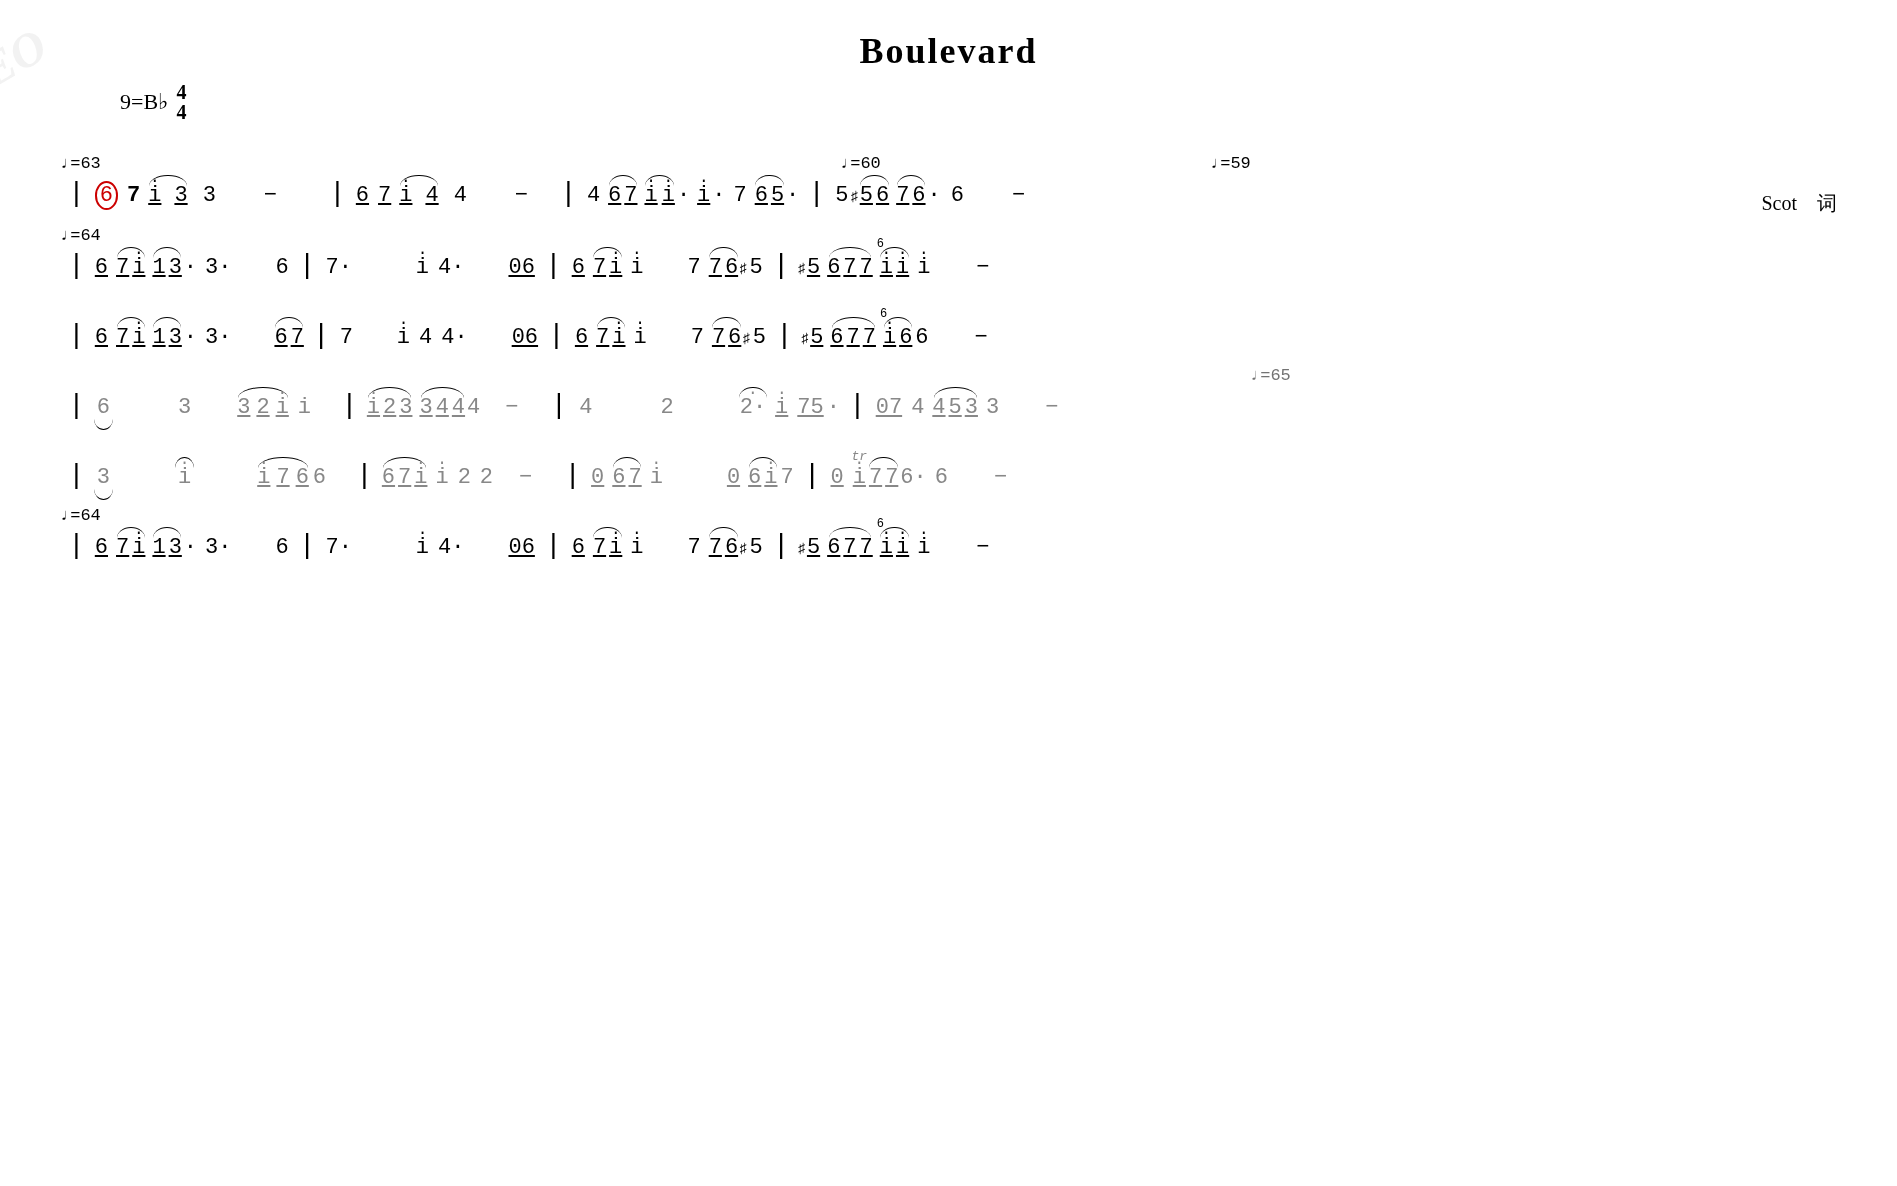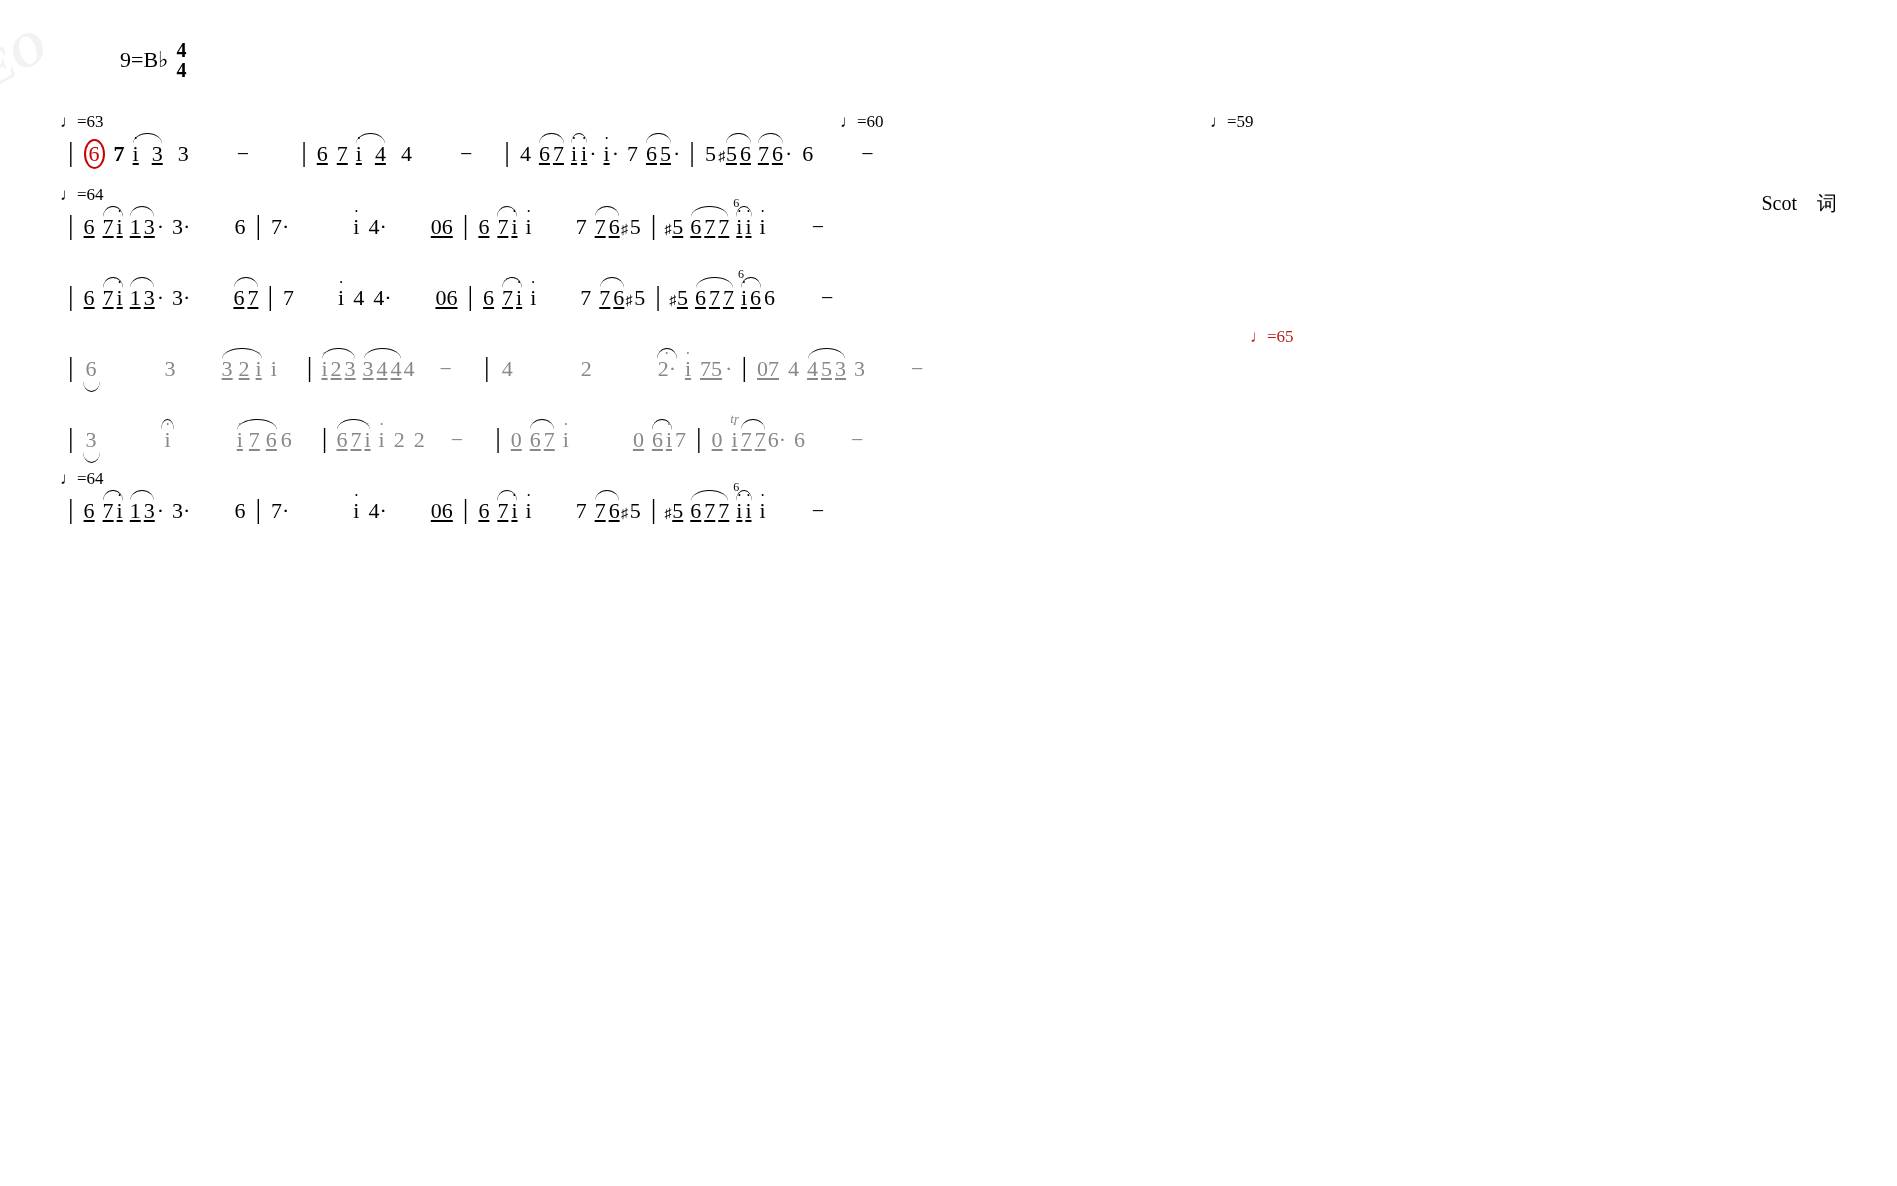--- a/index.html
+++ b/index.html
@@ -168,6 +168,7 @@
   </div>
 
   <div class="title-section">
+    <div class="song-title">Boulevard</div>
   </div>
 
   <div style="display:flex; align-items:center; margin: 10px 0 0 60px; gap:0;">

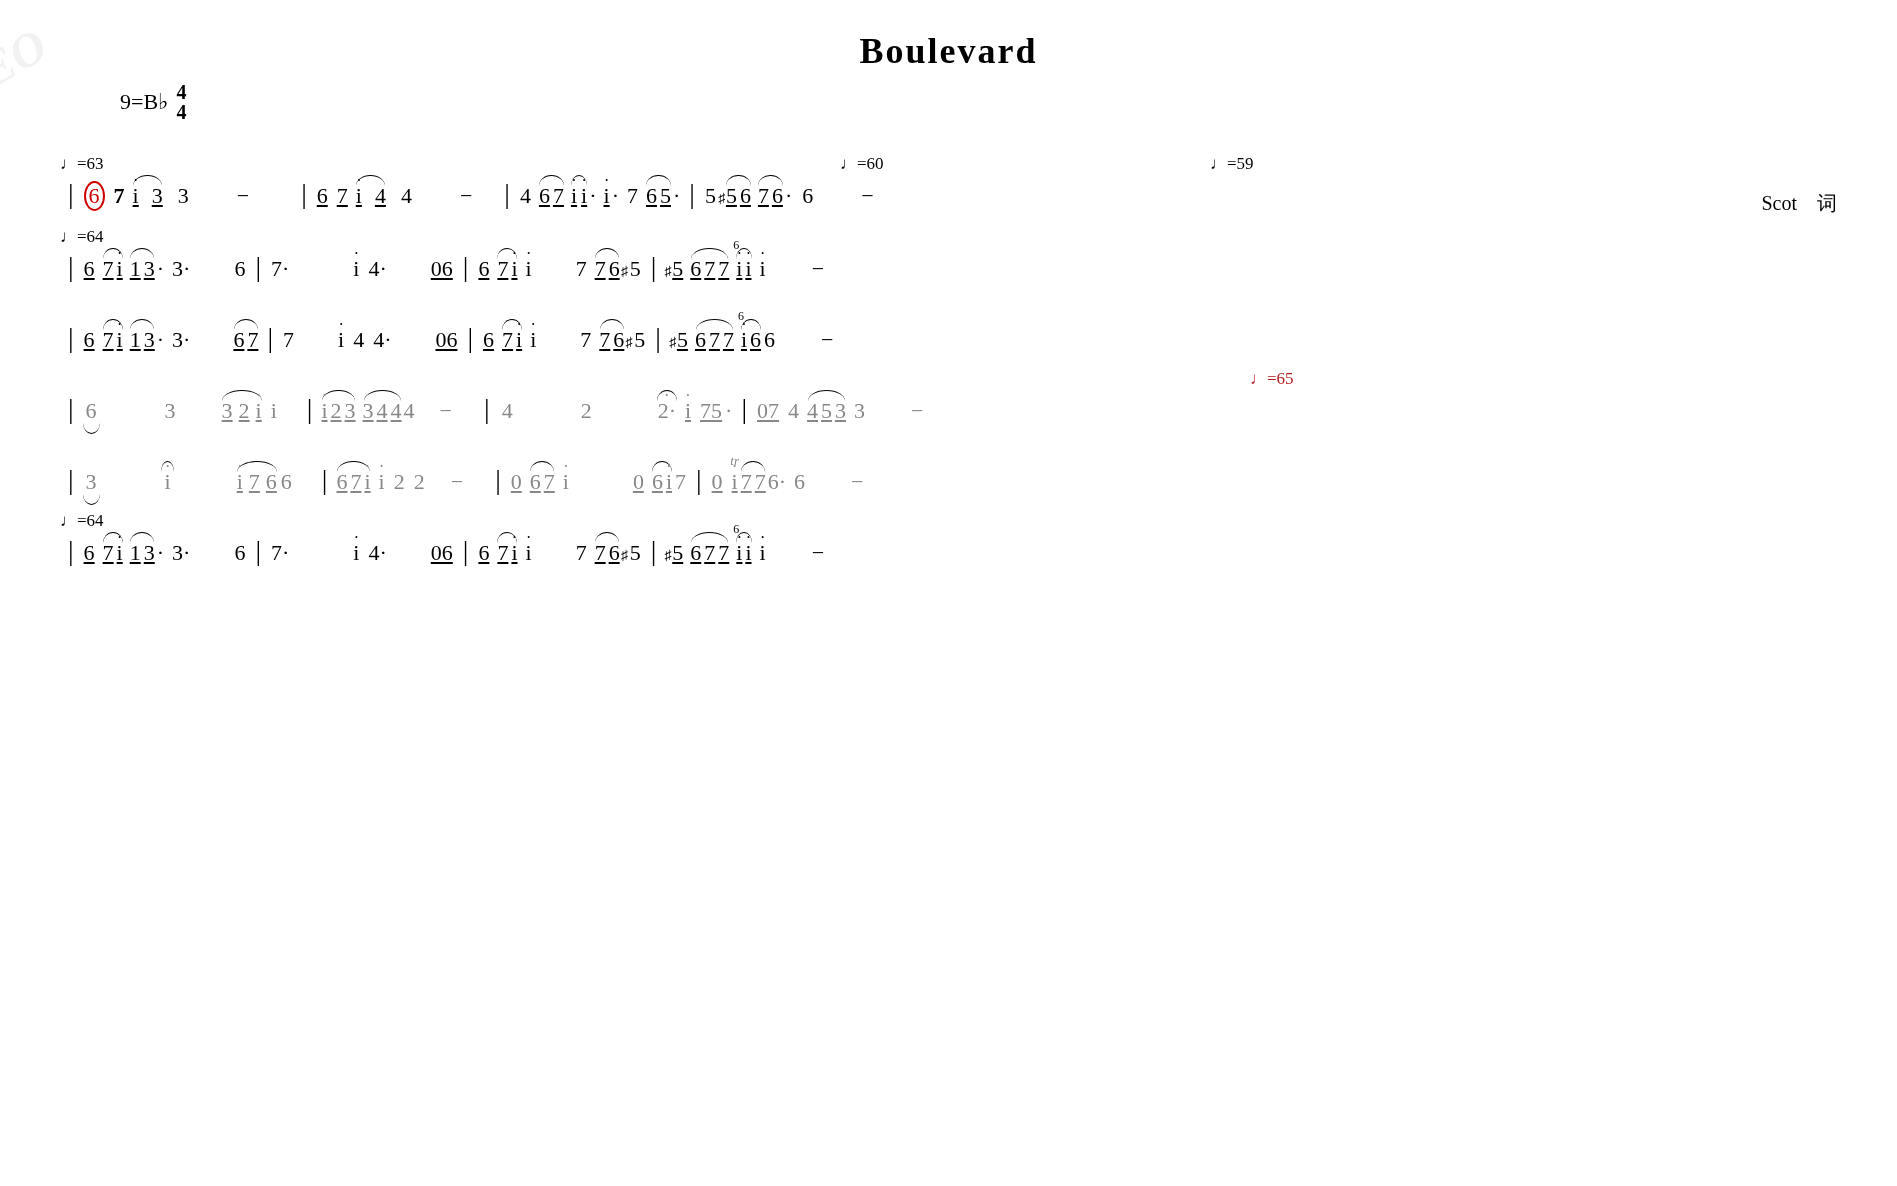--- a/index.html
+++ b/index.html
@@ -181,7 +181,7 @@
 
   <div style="position:absolute;right:60px;top:190px;font-size:20px;margin-left:8px;">Scot　词</div>
 
-  <div class="music-section" style="margin-top:30px;">
+  <div class="music-section" style="margin-top:30px;font-family:Liberation Mono, monospace;">
 
     <div class="row-container">
       <div class="tempo">

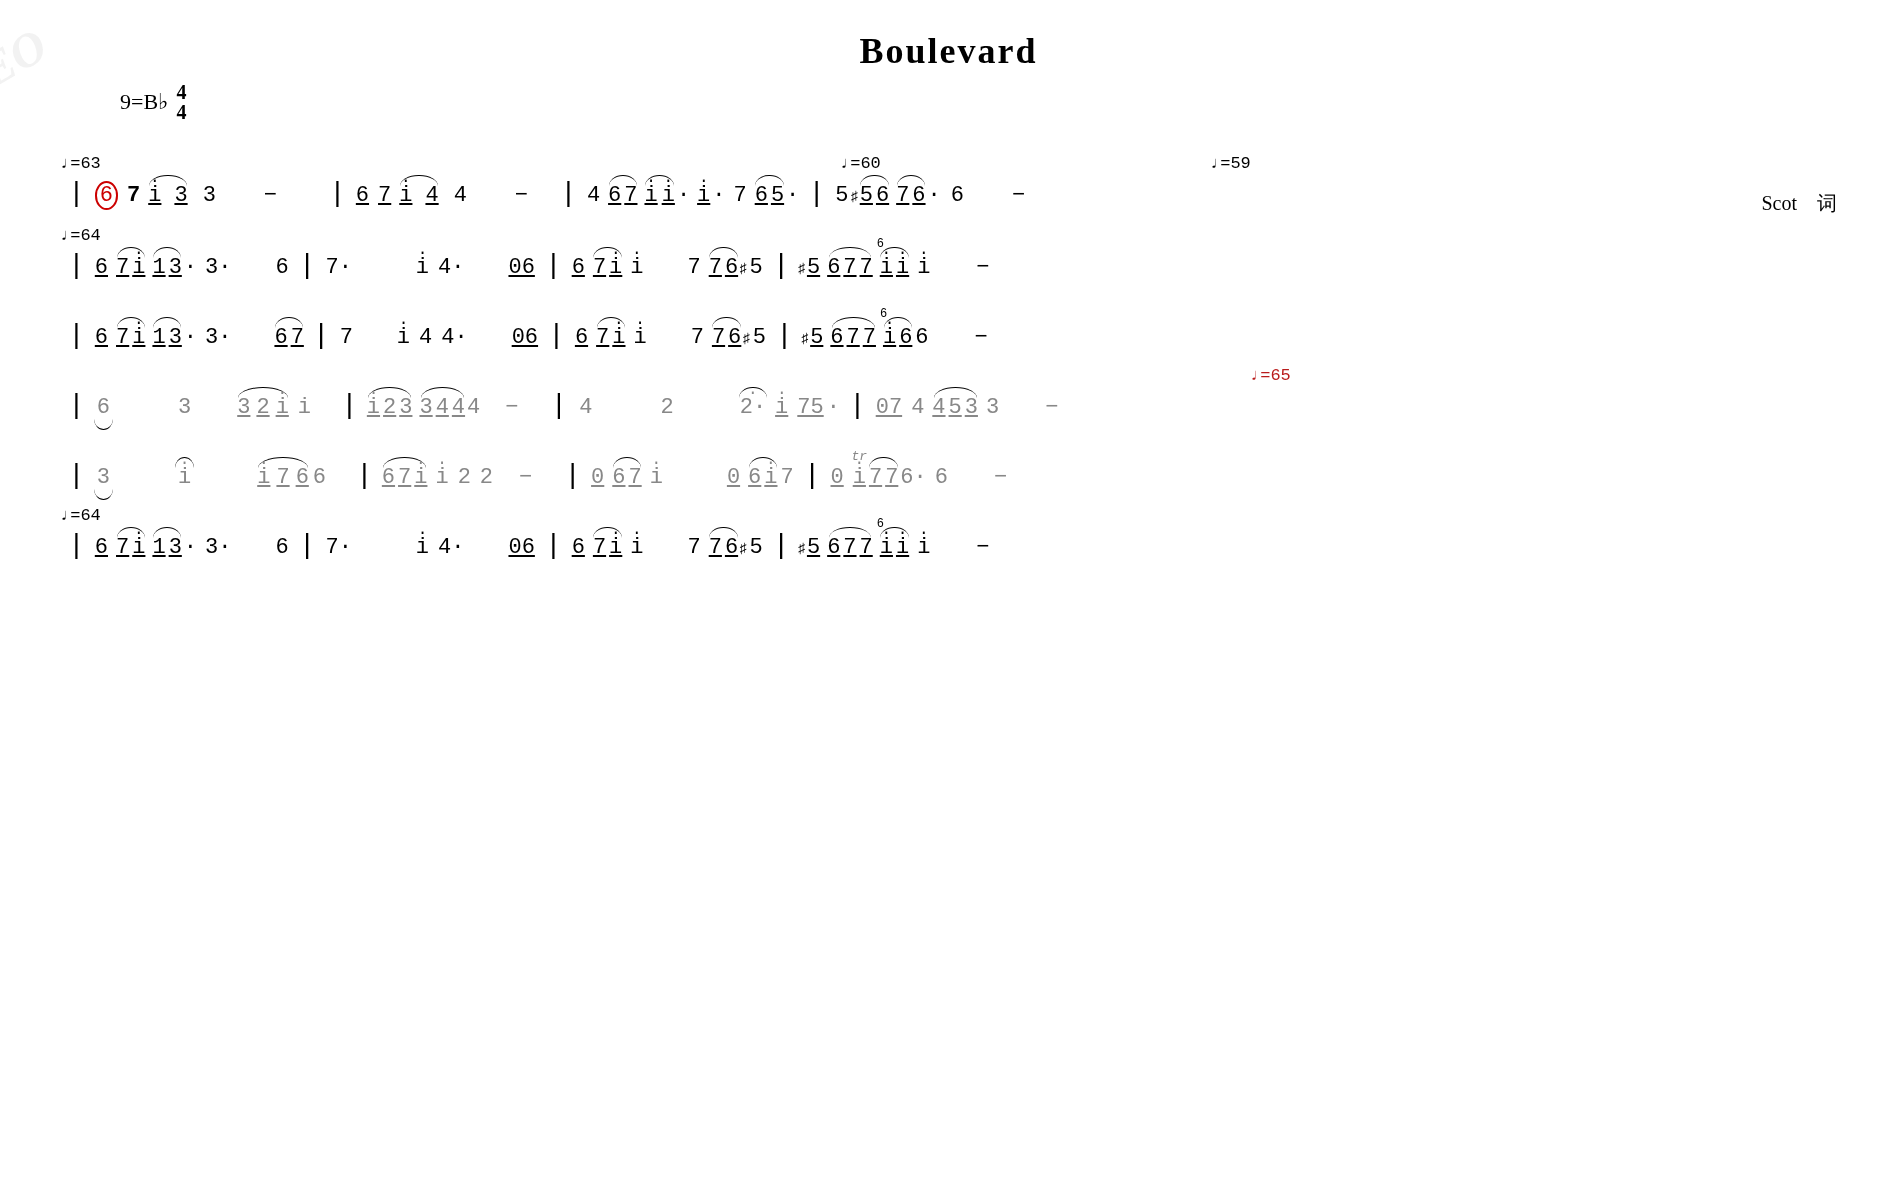--- a/index.html
+++ b/index.html
@@ -504,7 +504,7 @@
         <span style="font-size:22px;margin:0 1px;">·</span>
         <span class="barline" style="color:#000;">|</span>
 
-        <div style="position:absolute;top:2px;left:1190px;font-size:17px;color:#b91c1c;">♩=65</div>
+        <div style="position:absolute;top:2px;left:1190px;font-size:17px;color:#737373;">♩=65</div>
         <span style="font-size:22px;text-decoration:underline;margin:0 2px;color:#888;">07</span>
         <span class="sp-s"></span>
         <span style="font-size:22px;margin:0 2px;color:#888;">4</span>

